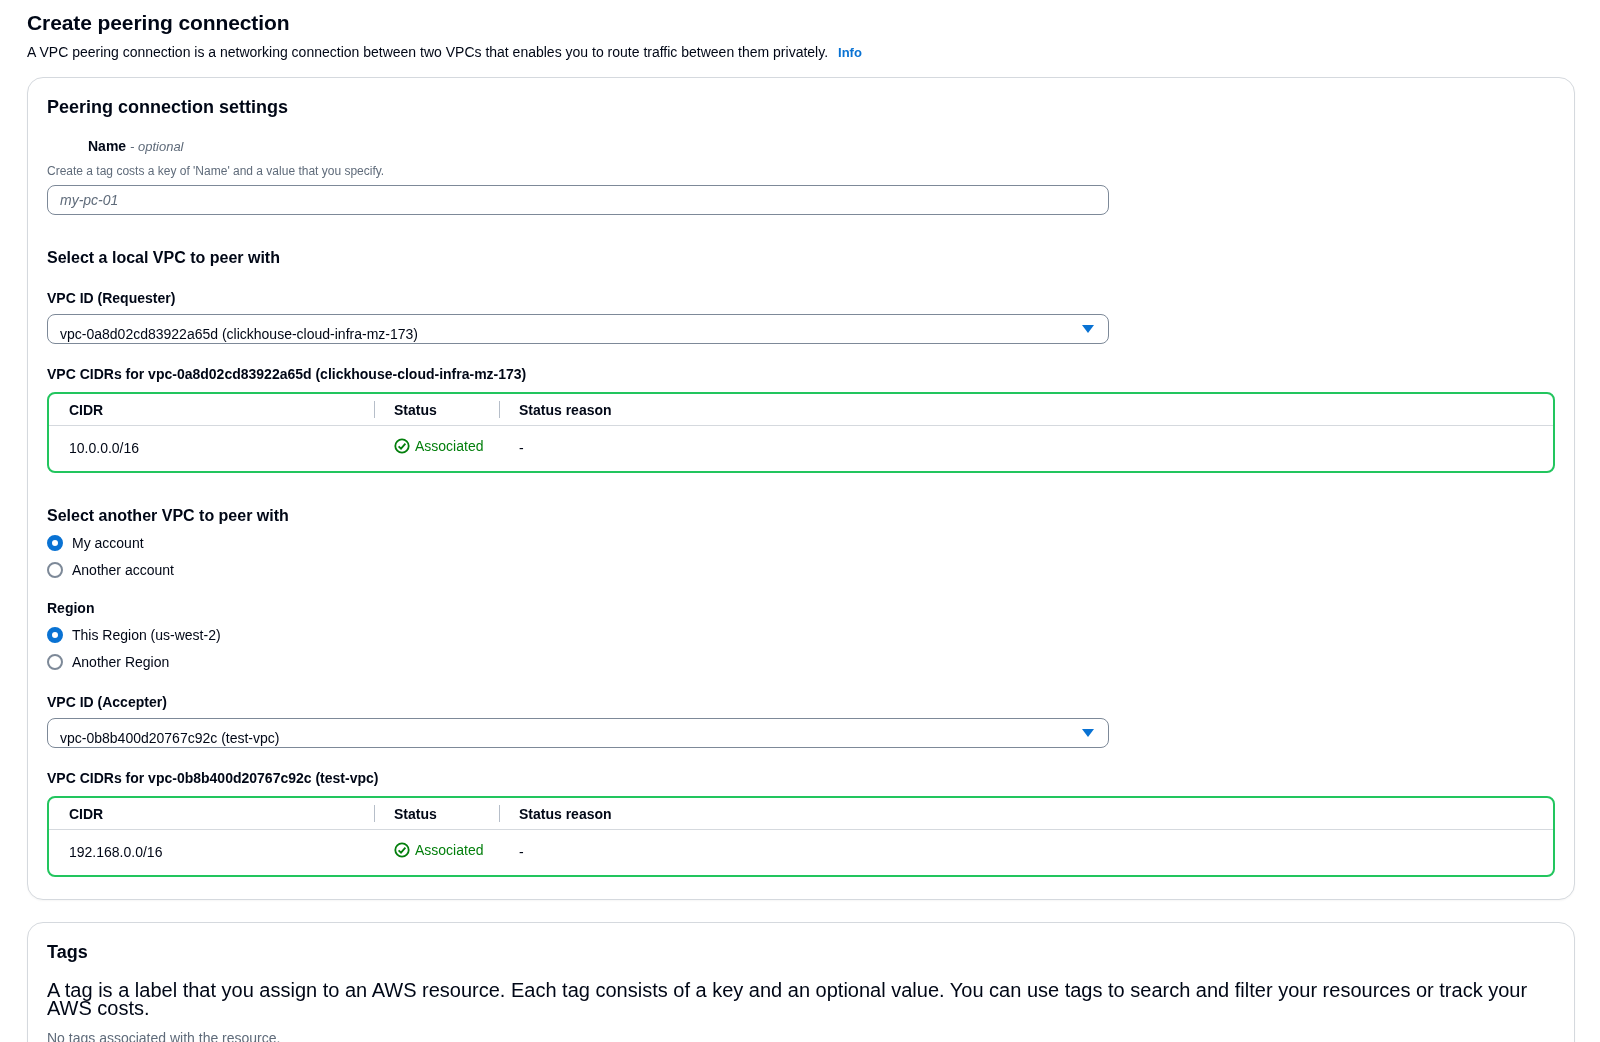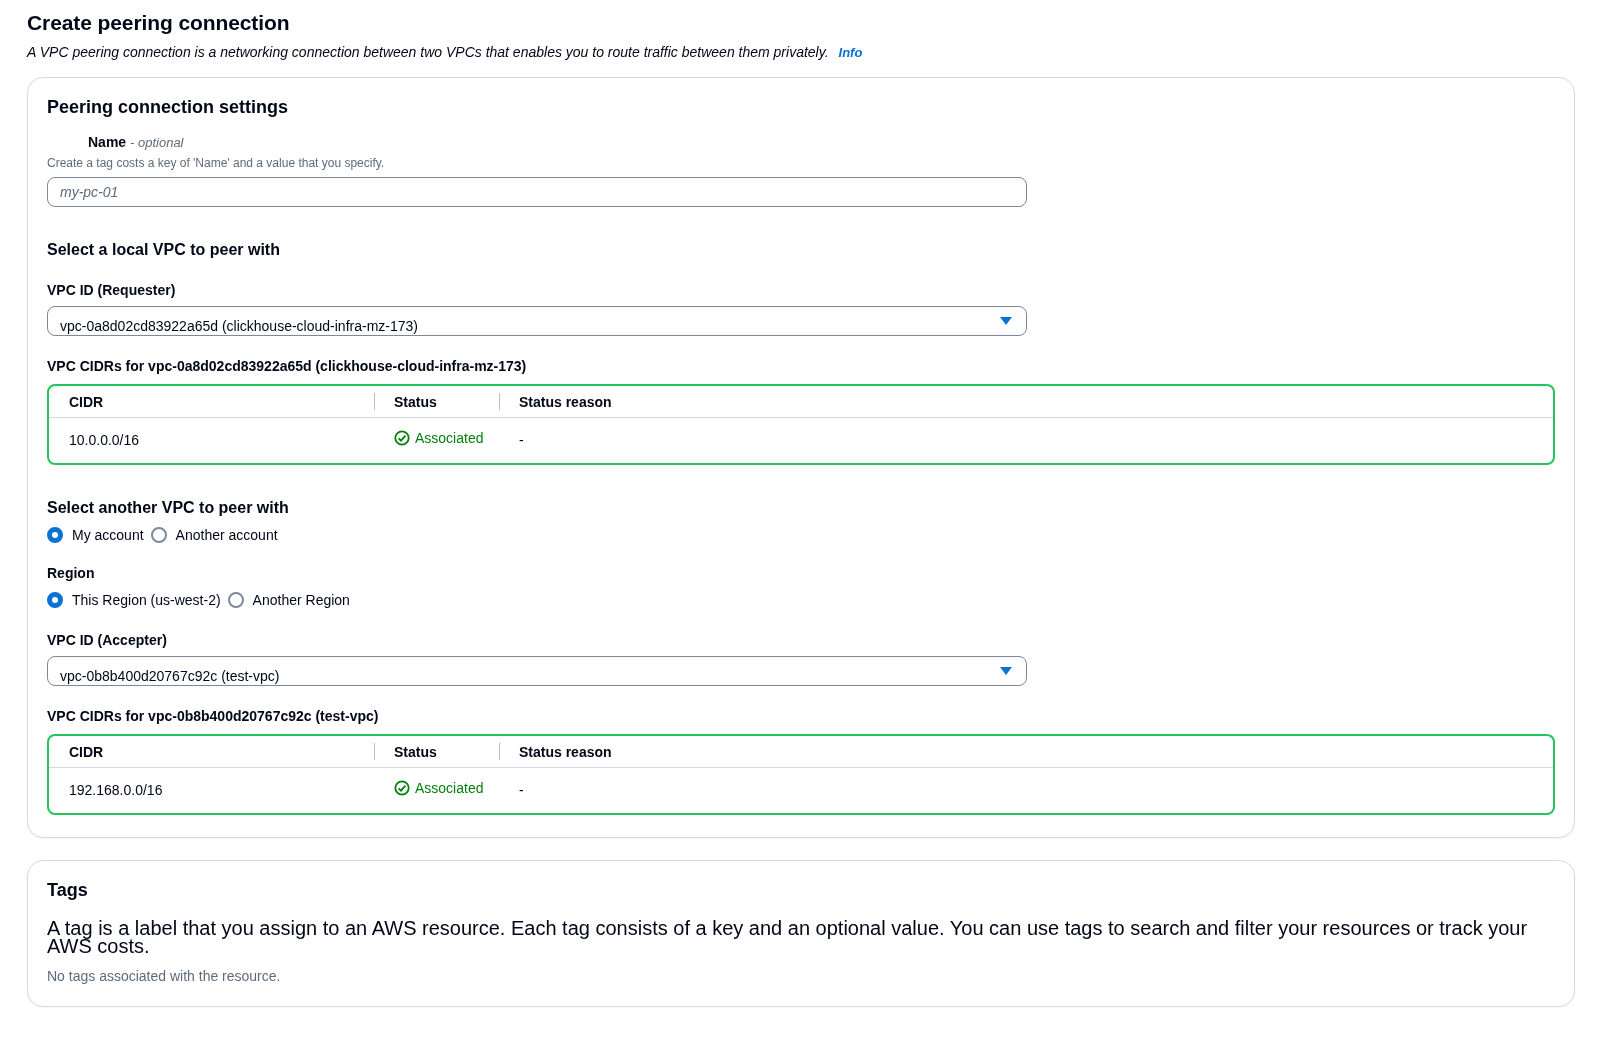--- a/index.html
+++ b/index.html
@@ -16,7 +16,7 @@
 
   
   .page-title { font-size: 21px; font-weight: 700; line-height: 26px; letter-spacing: -0.1px; }
-  .page-desc { margin-top: 7px; font-size: 14px; color: #000716; line-height: 18px; font-style: italic; }
+  .page-desc { margin-top: 7px; font-size: 14px; color: #000716; line-height: 18px; }
   .info-link { color: #0972d3; font-weight: 700; font-size: 13px; text-decoration: none; margin-left: 10px; cursor: pointer; }
 
   

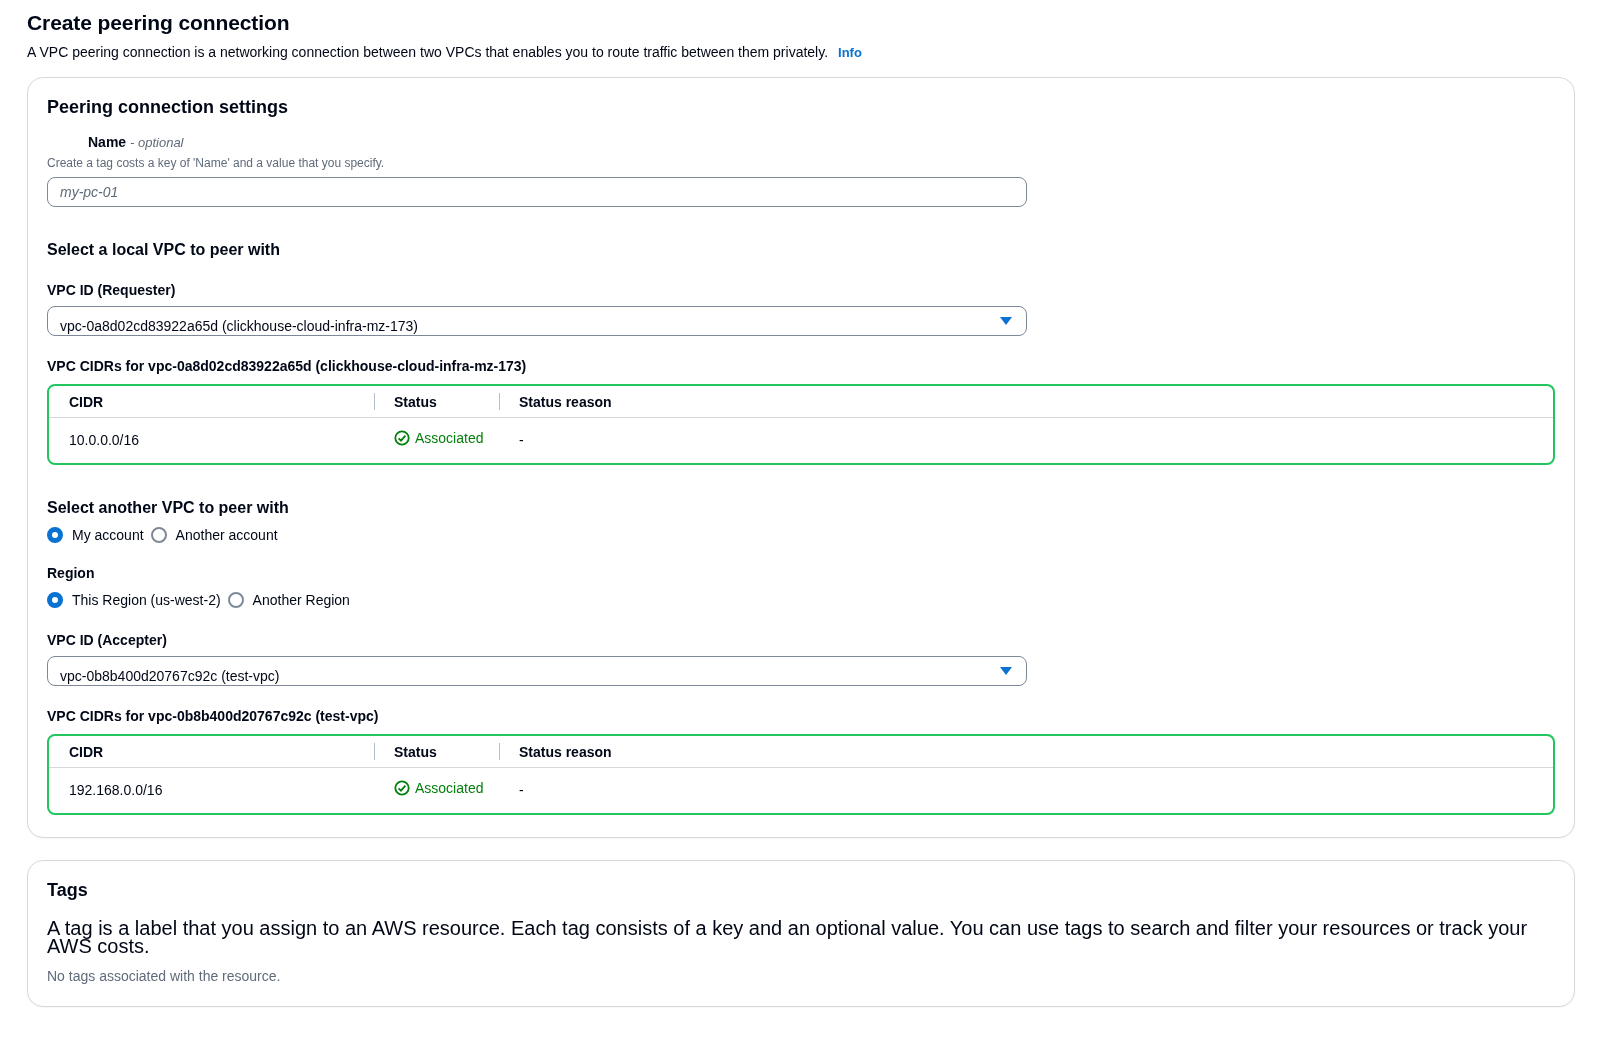--- a/index.html
+++ b/index.html
@@ -31,7 +31,7 @@
   .card-title { font-size: 18px; font-weight: 700; line-height: 24px; }
 
   
-  .field-label { margin-top: 13px; font-size: 14px; line-height: 20px; padding-left: 41px; }
+  .field-label { margin-top: 13px; font-size: 14px; line-height: 28px; padding-left: 41px; }
   .field-label .lbl { font-weight: 700; }
   .field-label .opt { font-style: italic; color: #5f6b7a; font-size: 13px; }
   .bold-label { font-weight: 700; font-size: 14px; line-height: 20px; }

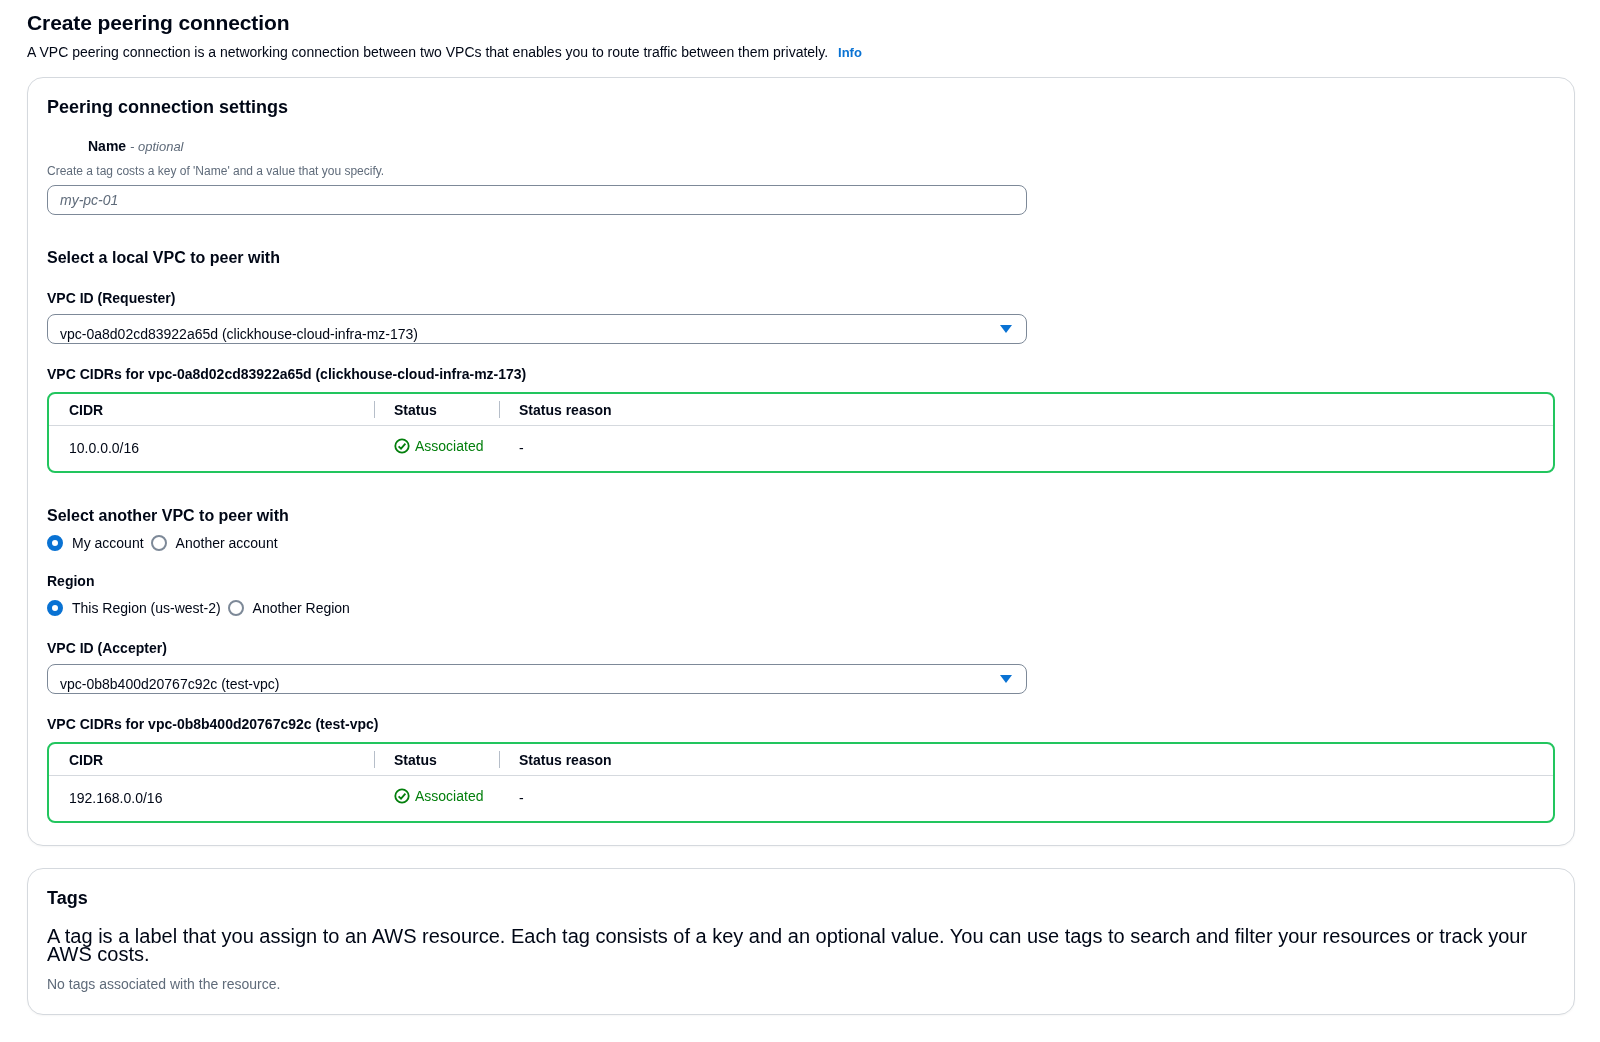--- a/index.html
+++ b/index.html
@@ -42,7 +42,7 @@
 
   
   .text-input, .select {
-    width: 980px;
+    width: 1062px;
     height: 30px;
     border: 1px solid #7d8998;
     border-radius: 8px;

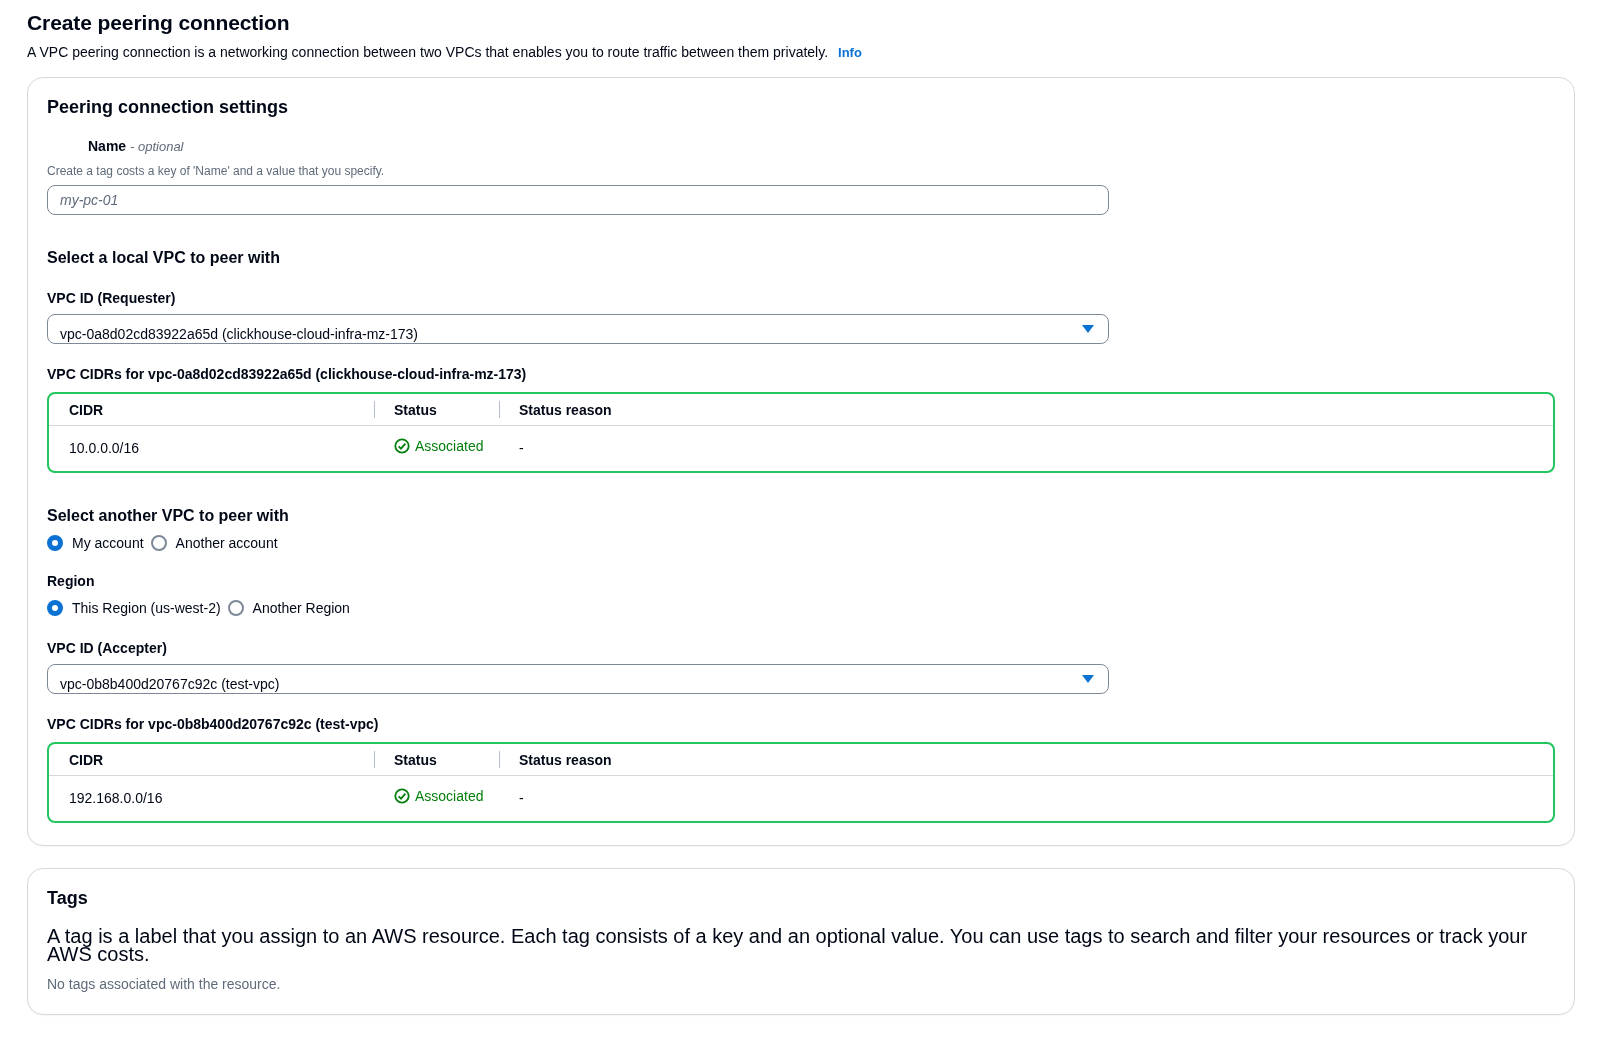--- a/index.html
+++ b/index.html
@@ -104,7 +104,7 @@
   .status-cell svg { display: block; }
 
   
-  .radio-group { margin-top: 7px; display: flex; flex-direction: row; gap: 7px; }
+  .radio-group { margin-top: 7px; display: flex; flex-direction: column; gap: 7px; justify-content: center; }
   .radio-option { display: flex; align-items: center; gap: 9px; cursor: pointer; width: max-content; }
   .rb {
     width: 16px; height: 16px; border-radius: 50%; flex: 0 0 auto;

